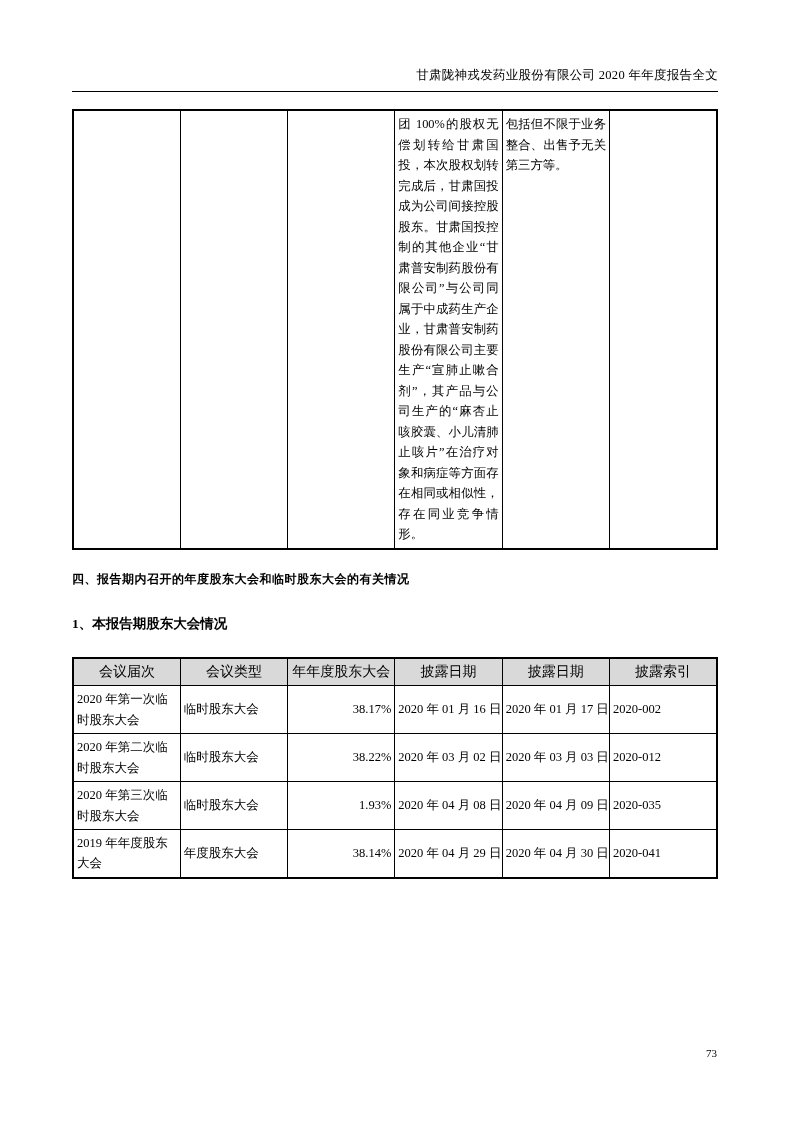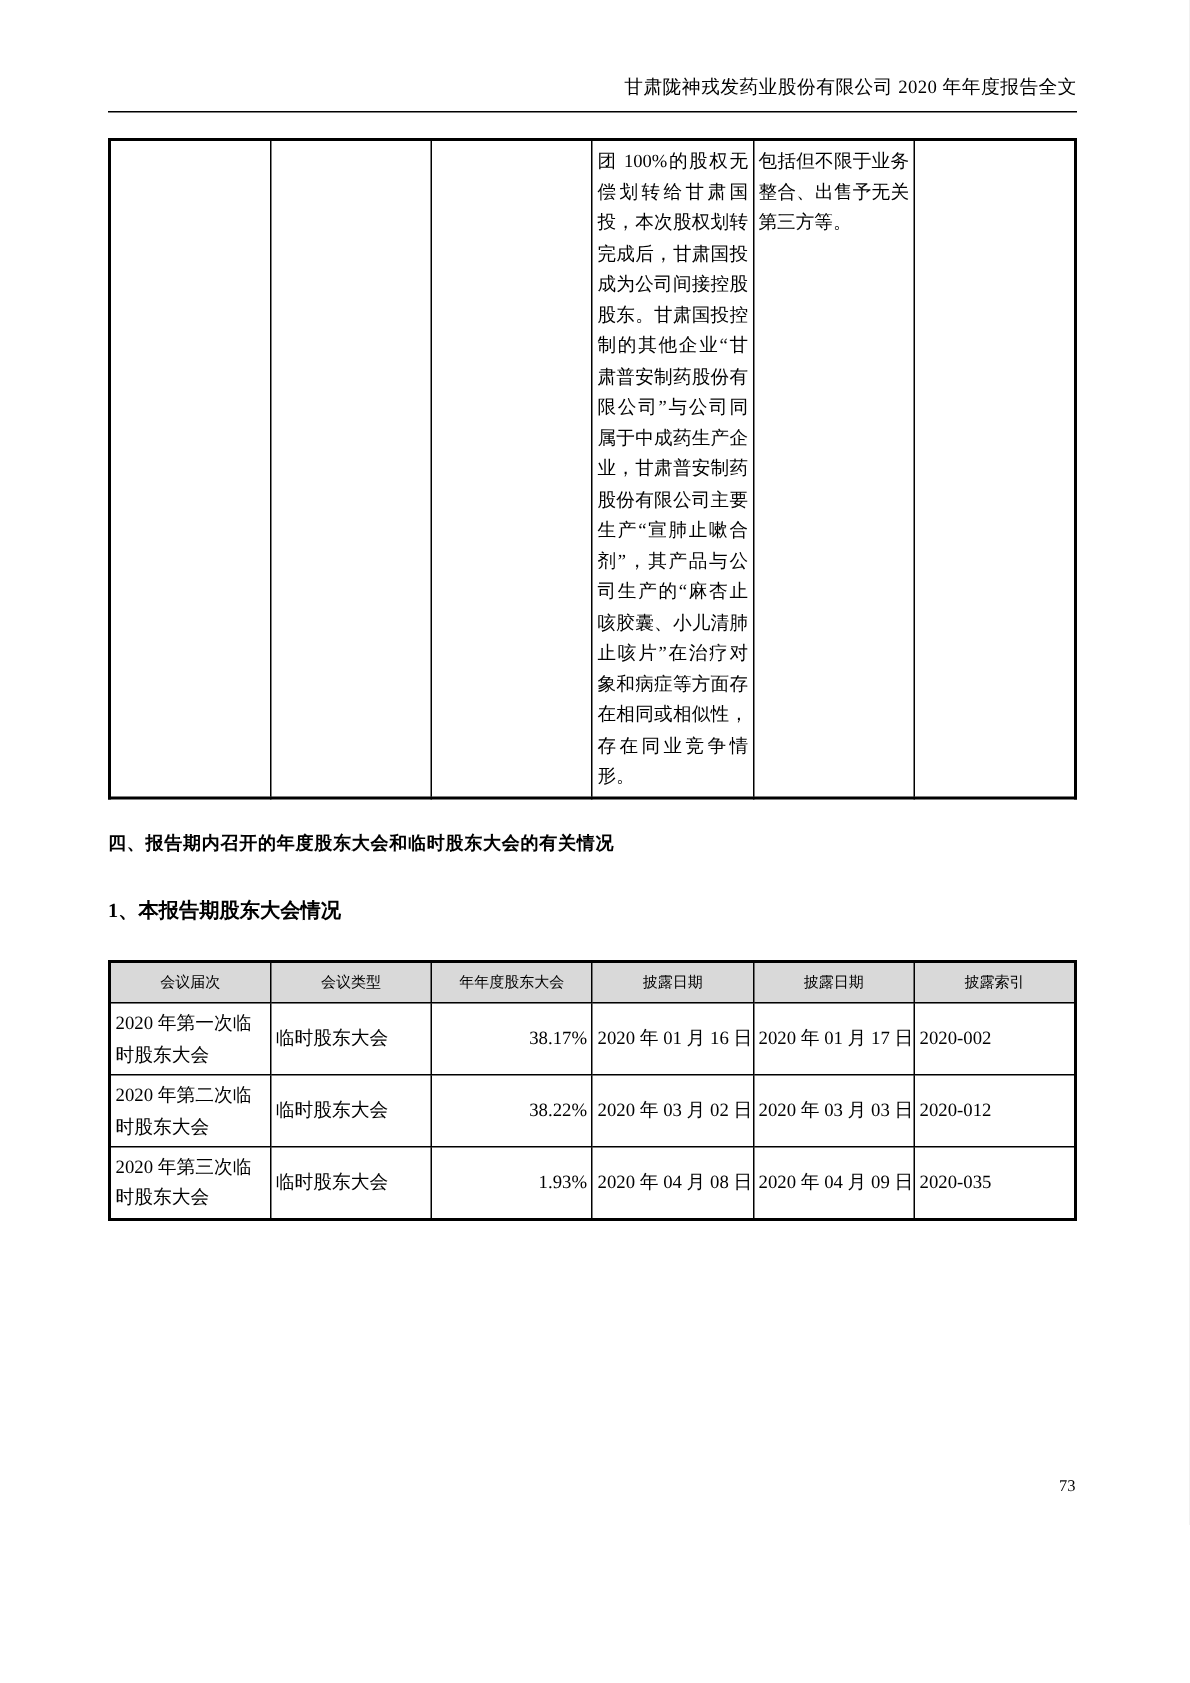--- a/index.html
+++ b/index.html
@@ -19,7 +19,7 @@
     margin-right: 75px;
   }
   .header {
-    padding-top: 50px;
+    padding-top: 67px;
     padding-bottom: 7px;
     border-bottom: 1px solid #000;
     text-align: right;

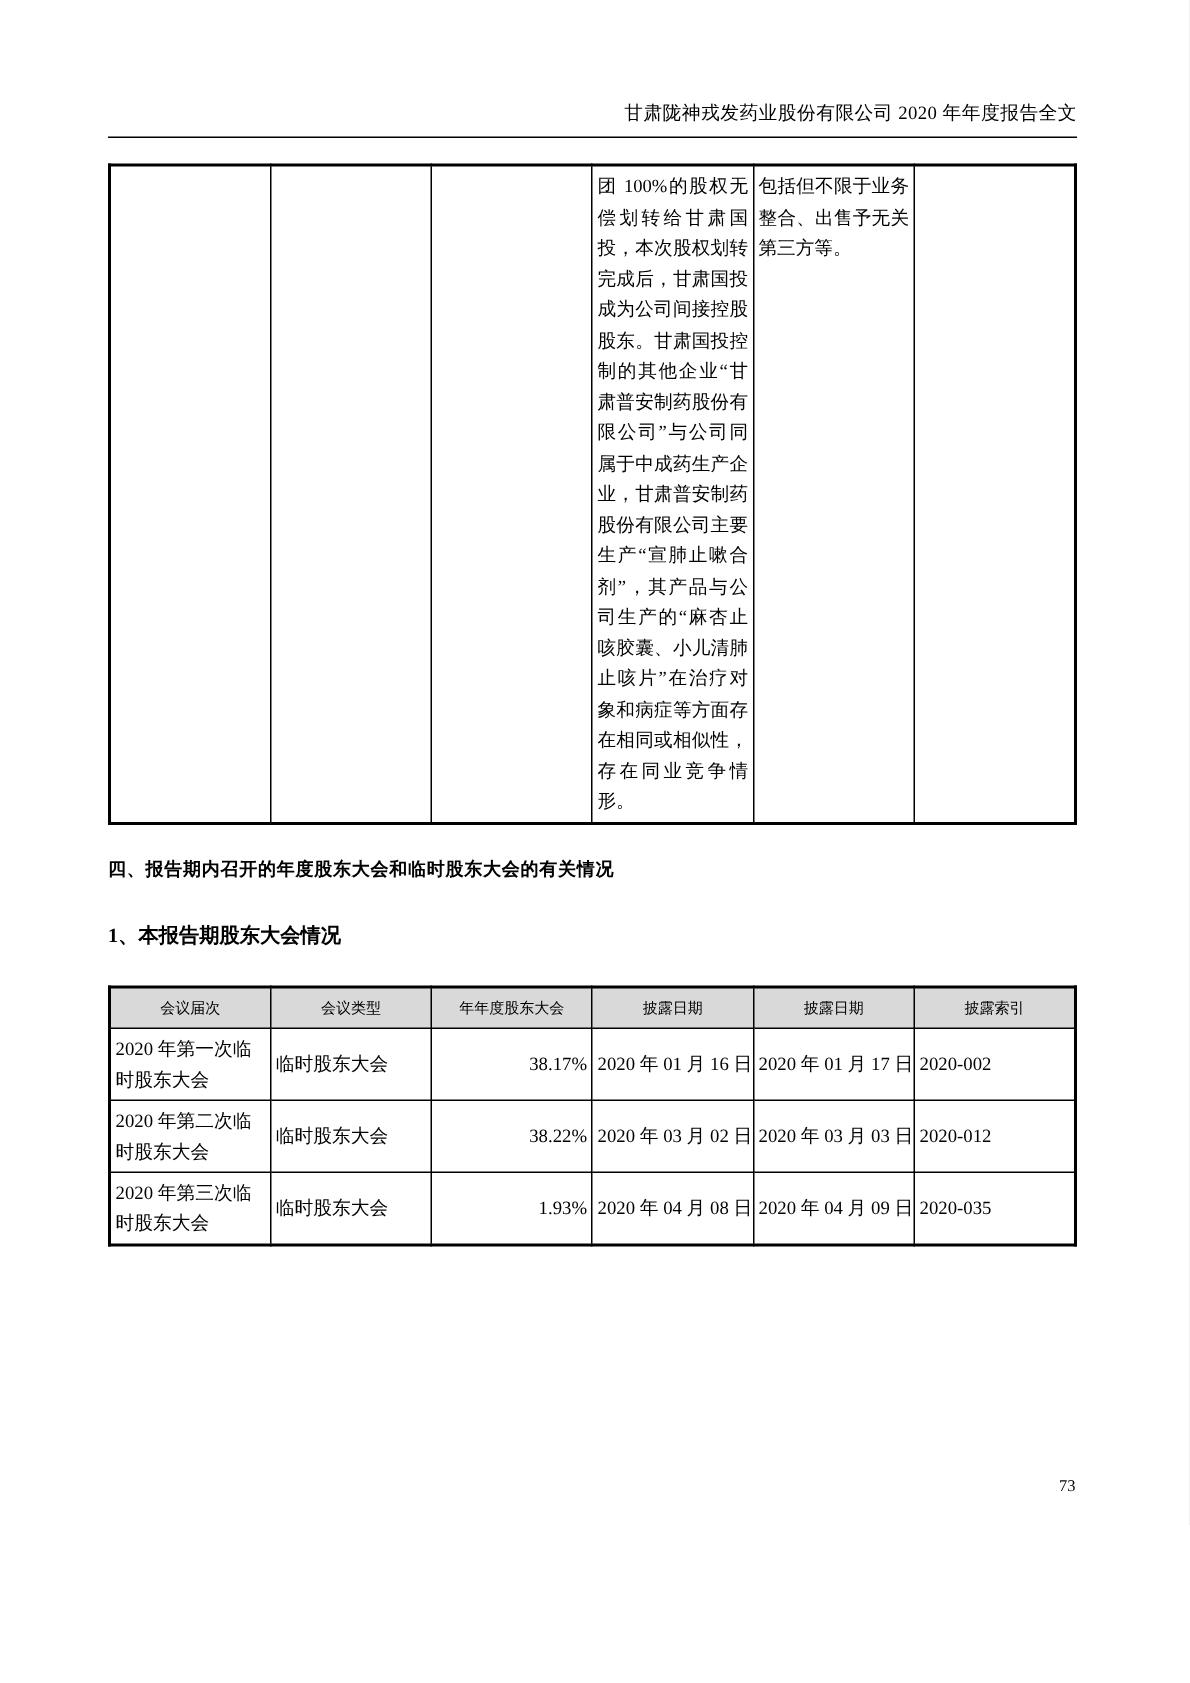--- a/index.html
+++ b/index.html
@@ -64,7 +64,7 @@
   .meetings th {
     height: 28px;
     background: #d9d9d9;
-    font-size: 10px;
+    font-size: 14px;
     text-align: center;
     vertical-align: middle;
     padding: 2px 2px;

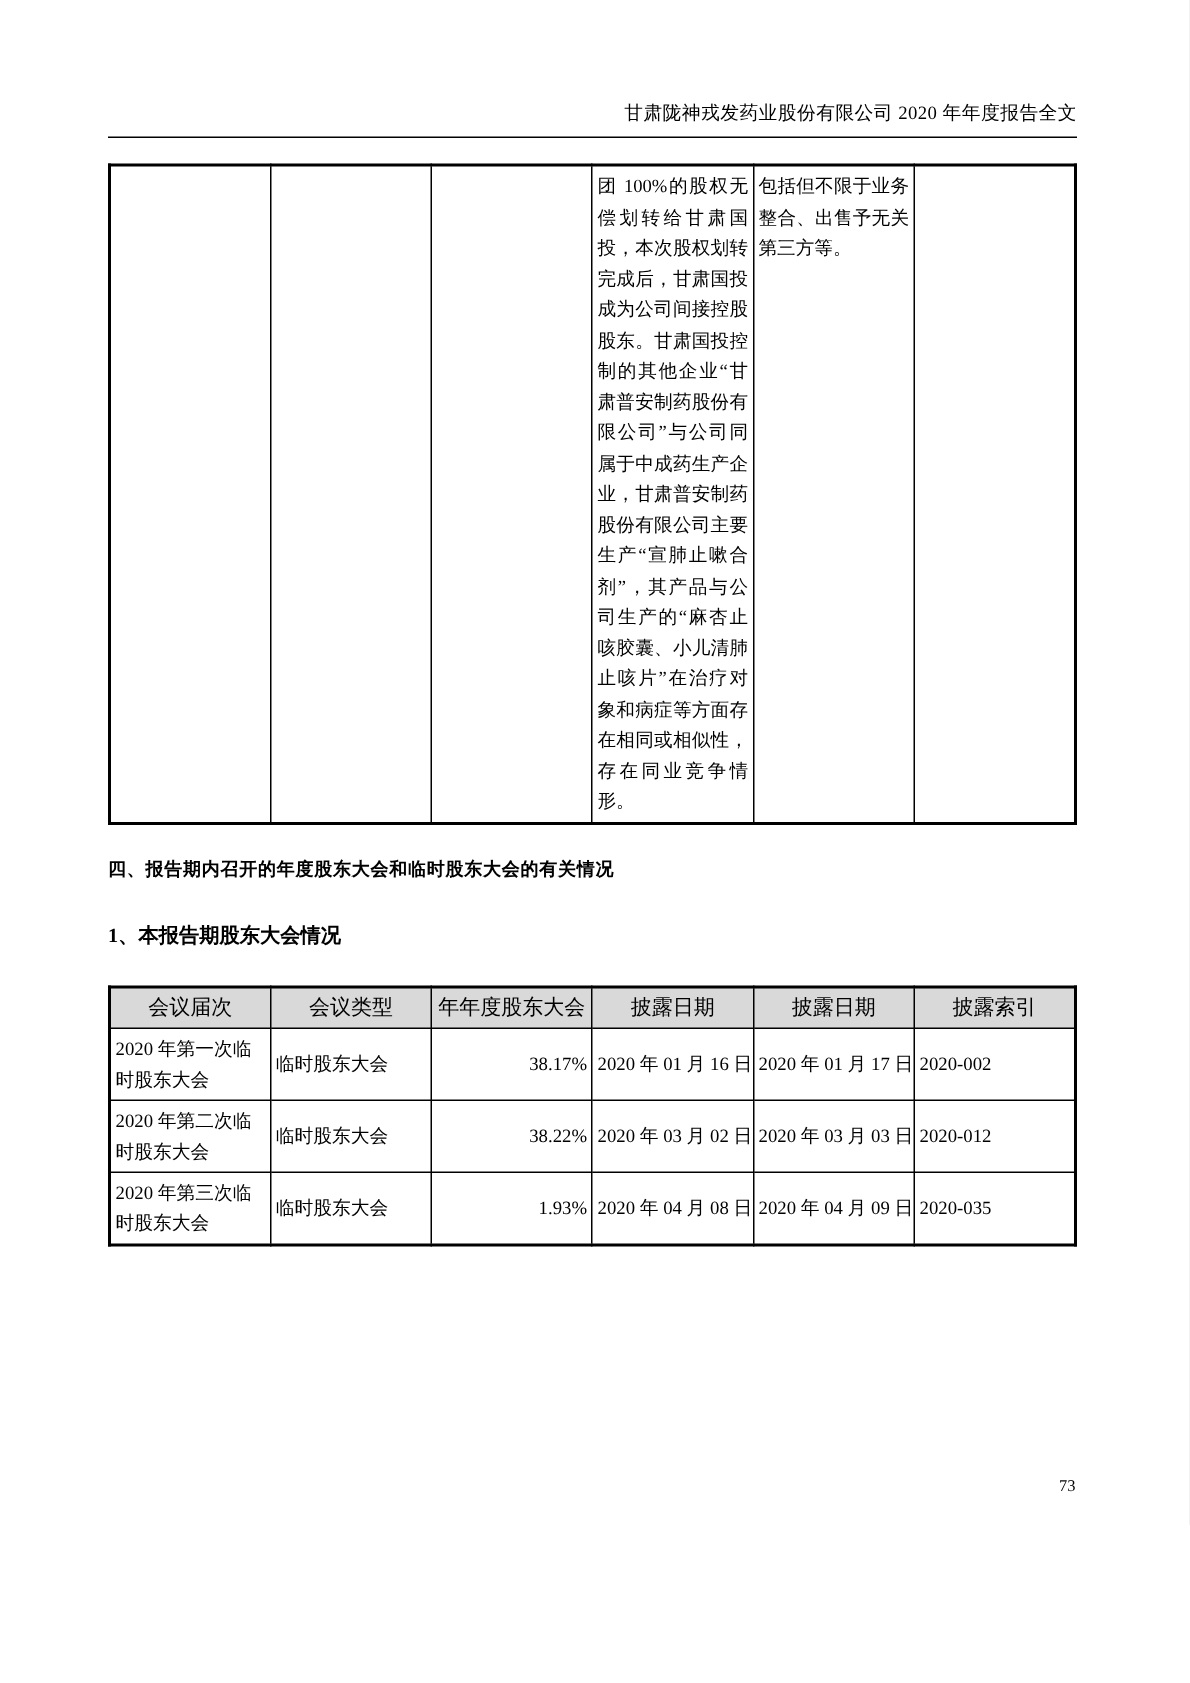--- a/index.html
+++ b/index.html
@@ -170,6 +170,14 @@
           <td class="c-date">2020 年 04 月 09 日</td>
           <td>2020-035</td>
         </tr>
+        <tr>
+          <td>2019 年年度股东大会</td>
+          <td>年度股东大会</td>
+          <td class="c-ratio">38.14%</td>
+          <td class="c-date">2020 年 04 月 29 日</td>
+          <td class="c-date">2020 年 04 月 30 日</td>
+          <td>2020-041</td>
+        </tr>
       </tbody>
     </table>
 

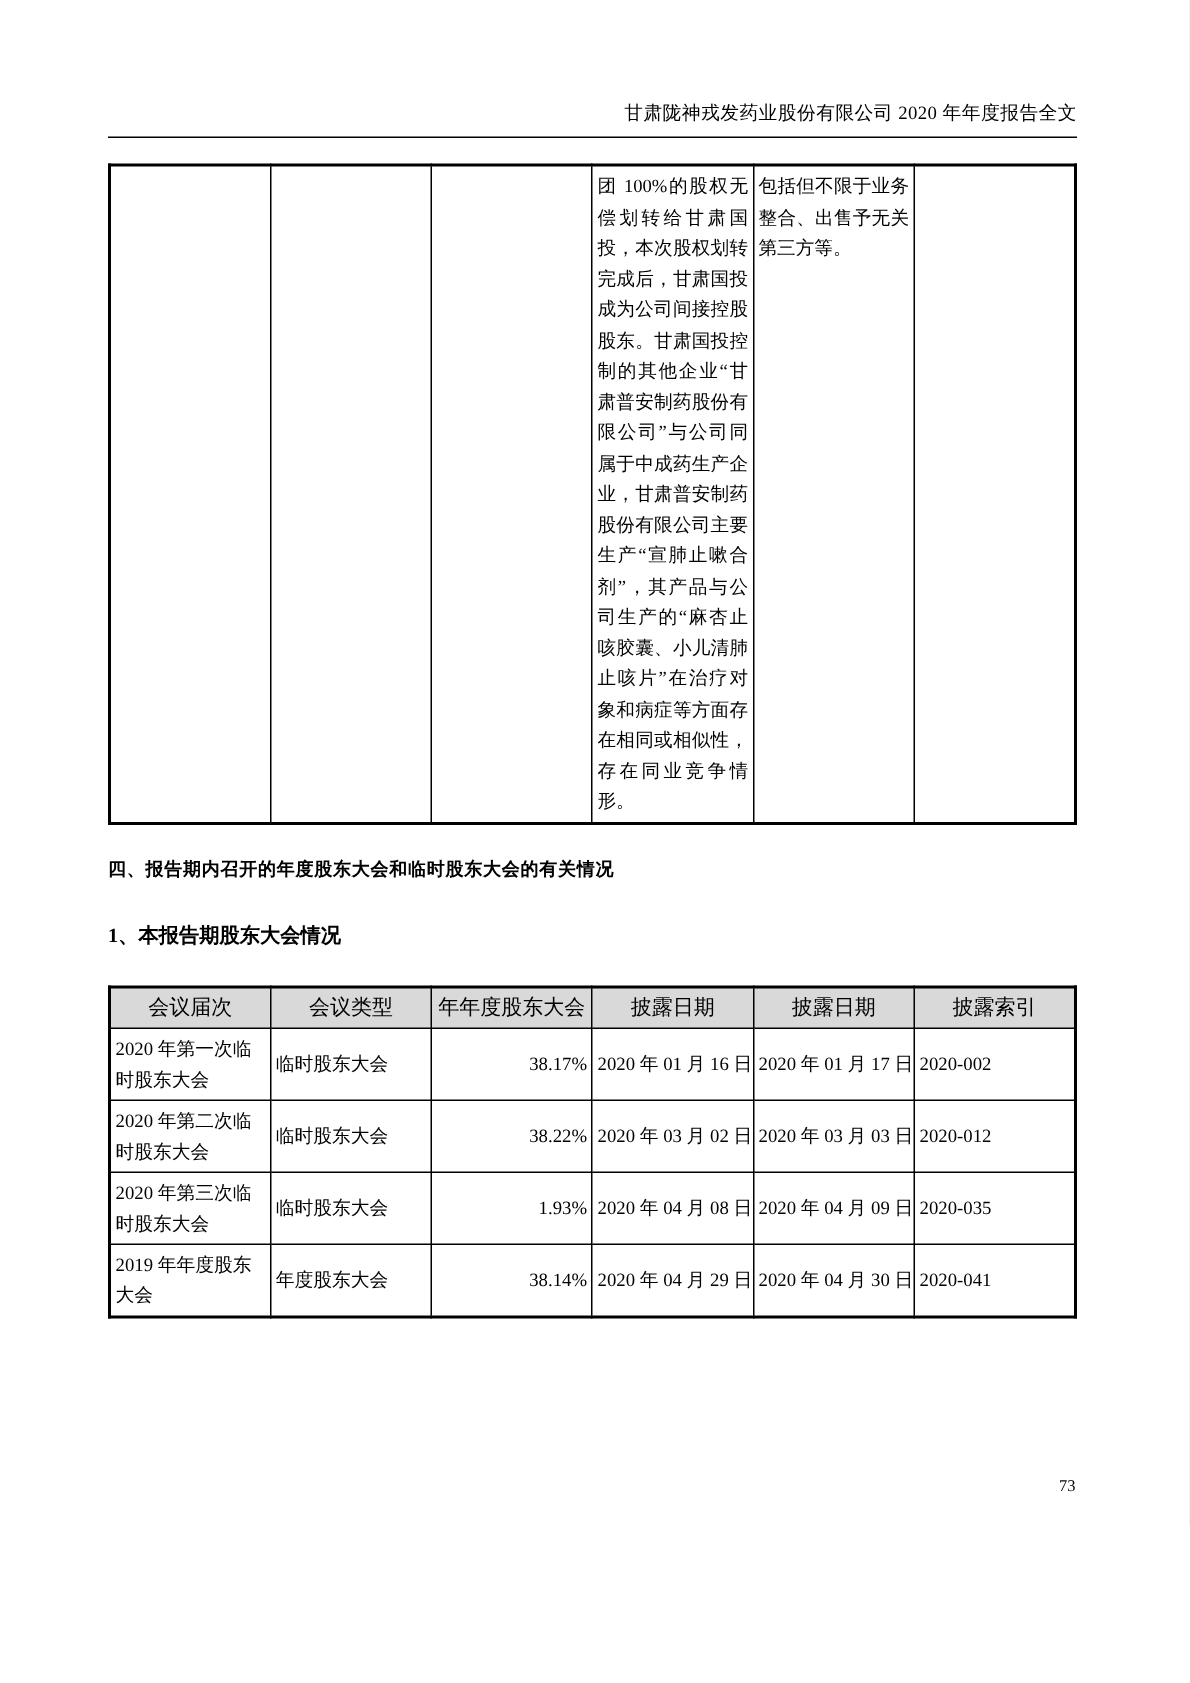--- a/index.html
+++ b/index.html
@@ -85,7 +85,7 @@
   .applicability .tick { margin: 0 2px; }
   .page-number {
     position: absolute;
-    top: 985px;
+    top: 1047px;
     right: 76px;
     font-size: 11px;
   }

